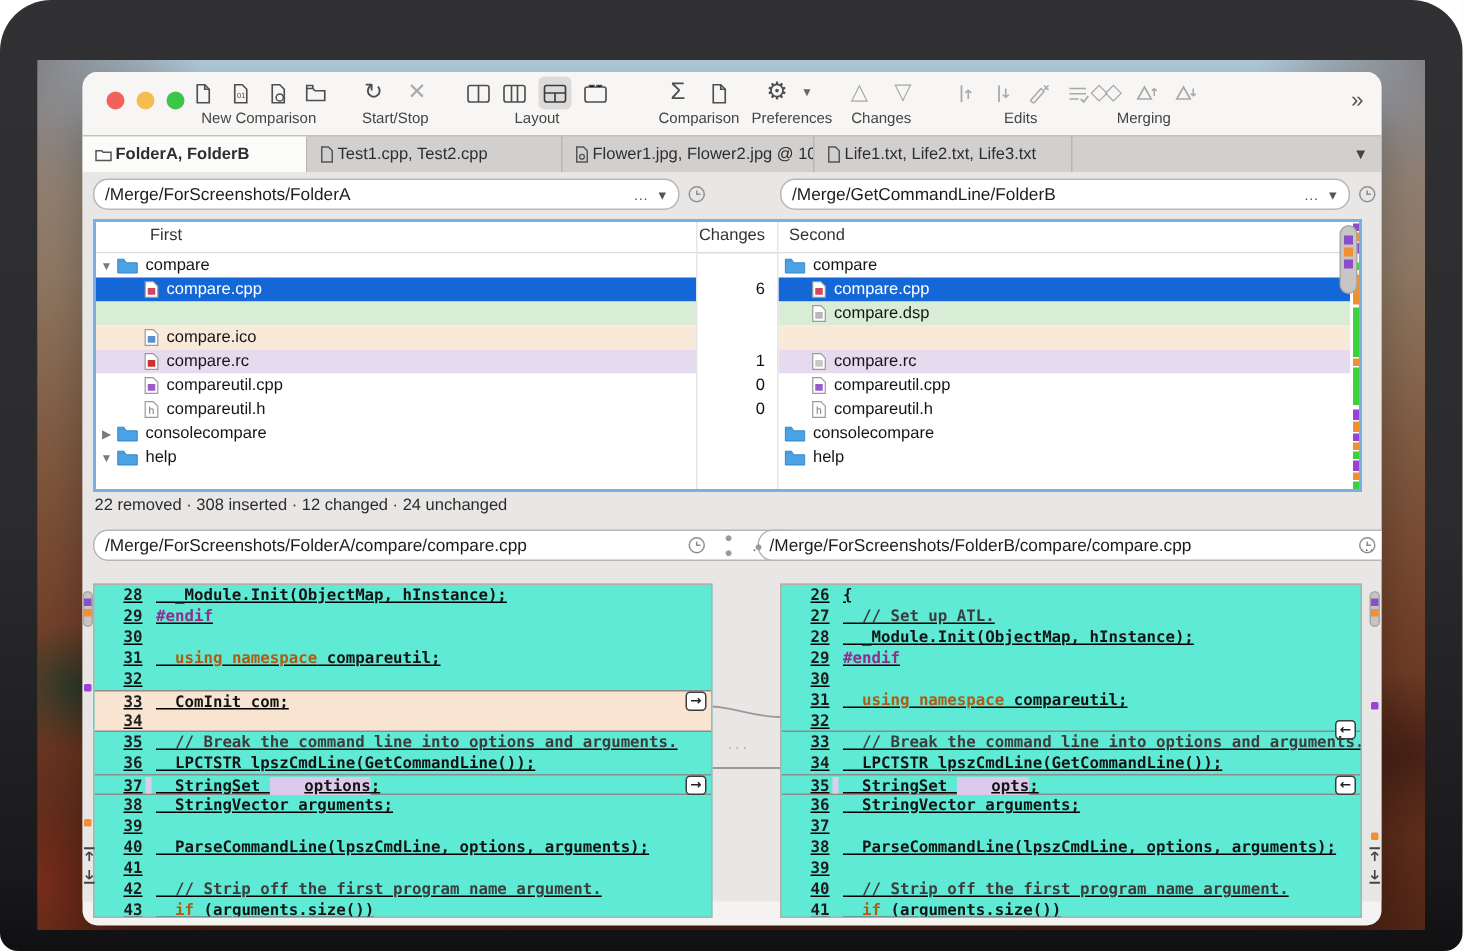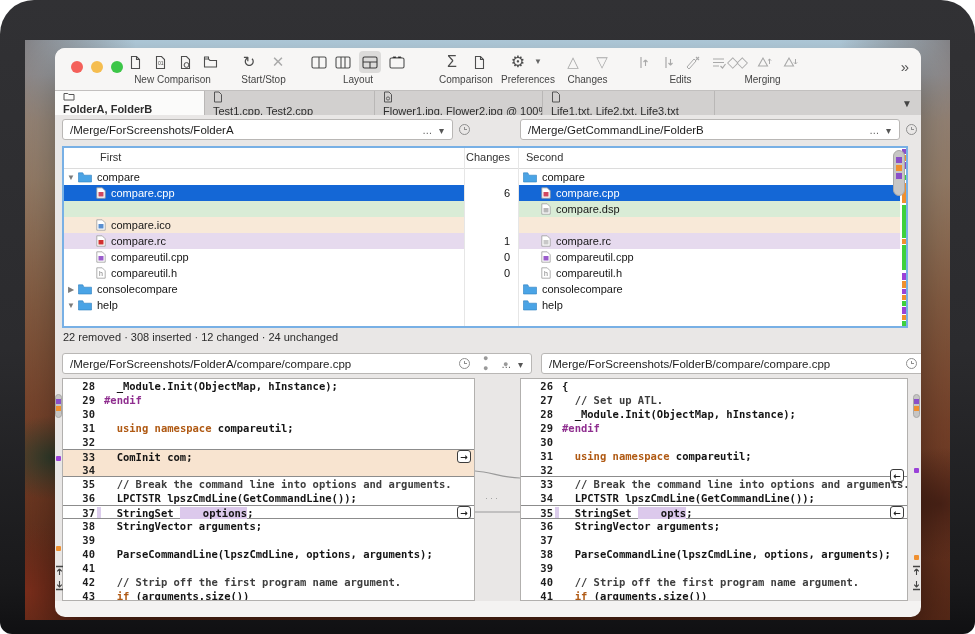--- a/index.html
+++ b/index.html
@@ -30,7 +30,7 @@
   .overflow{position:absolute;right:12px;top:10px;font-size:15px;color:#555;}
   
   .tabbar{display:flex;height:24px;background:#d2d0cf;border-top:1px solid #c2c0bf;font-size:11px;color:#2e2e2e;}
-  .tab{display:flex;align-items:flex-start;gap:2px;padding:0 8px;border-right:1px solid #b9b7b6;overflow:hidden;white-space:nowrap;box-sizing:border-box;flex-direction:column;}
+  .tab{display:flex;align-items:center;gap:2px;padding:0 8px;border-right:1px solid #b9b7b6;overflow:hidden;white-space:nowrap;box-sizing:border-box;}
   .tab.active{background:#fbfbfa;font-weight:bold;}
   .tabdrop{flex:1;display:flex;align-items:center;justify-content:flex-end;padding-right:9px;color:#444;font-size:10px;}
   .tabicon{flex:none;display:flex;}

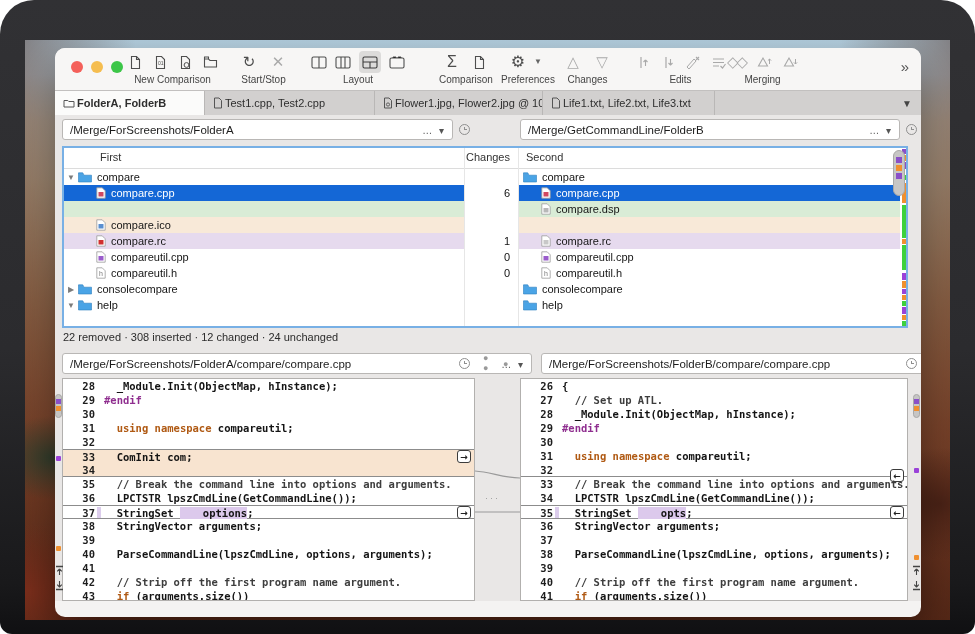--- a/index.html
+++ b/index.html
@@ -36,7 +36,7 @@
   .tabicon{flex:none;display:flex;}
   
   .content{position:relative;height:486px;background:#e9e7e6;}
-  .pathfield{position:absolute;height:21px;background:#fff;border:1px solid #b9b7b5;border-radius:3px;
+  .pathfield{position:absolute;height:21px;background:#fff;border:1px solid #b9b7b5;border-radius:10px;
     font-size:11.5px;color:#1c1c1c;line-height:21px;padding-left:7px;box-sizing:border-box;}
   .pf-adorn{position:absolute;right:6px;top:0;color:#555;font-size:10px;letter-spacing:2px;}
   .clock{position:absolute;width:11px;height:11px;border:1.2px solid #8f8f8f;border-radius:50%;box-sizing:border-box;}

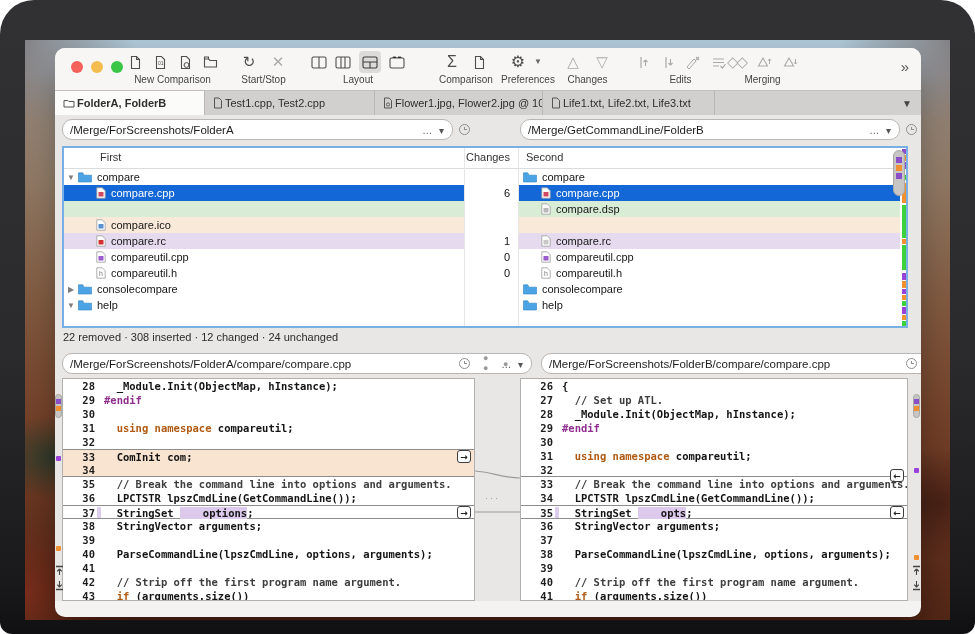--- a/index.html
+++ b/index.html
@@ -553,7 +553,7 @@
         <span class="pf-adorn">…&nbsp;▾</span>
       </div>
       <span class="clock" style="left:404px;top:243px"></span>
-      <div class="pathfield" style="left:486px;top:238px;width:432px">
+      <div class="pathfield" style="left:450px;top:238px;width:432px">
         <span>/Merge/ForScreenshots/FolderB/compare/compare.cpp</span>
         <span class="pf-adorn">…&nbsp;▾</span>
       </div>

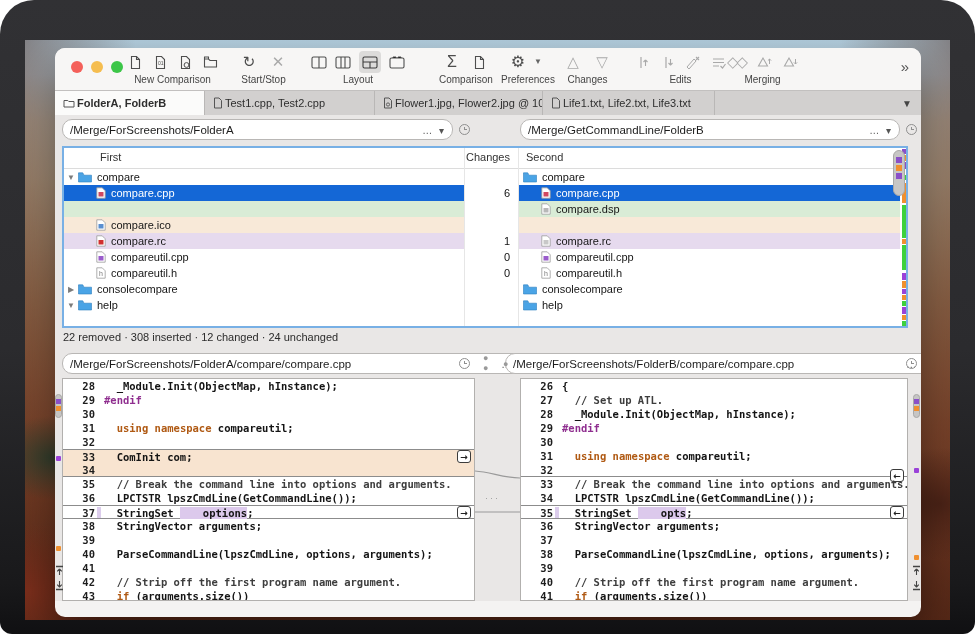--- a/index.html
+++ b/index.html
@@ -66,7 +66,7 @@
   .mthumb i{width:6px;height:6px;display:block;}
   .fsummary{position:absolute;left:8px;top:216px;font-size:11px;color:#2b2b2b;}
   
-  .pane{position:absolute;top:263px;height:223px;background:#ffffff;border:1px solid #b2b0ae;box-sizing:border-box;overflow:hidden;}
+  .pane{position:absolute;top:274px;height:223px;background:#5eead4;border:1px solid #b2b0ae;box-sizing:border-box;overflow:hidden;text-decoration:underline;}
   .pane.l{left:7px;width:413px;}
   .pane.r{left:465px;width:388px;}
   .cline{position:relative;height:14px;line-height:14px;display:flex;white-space:pre;

